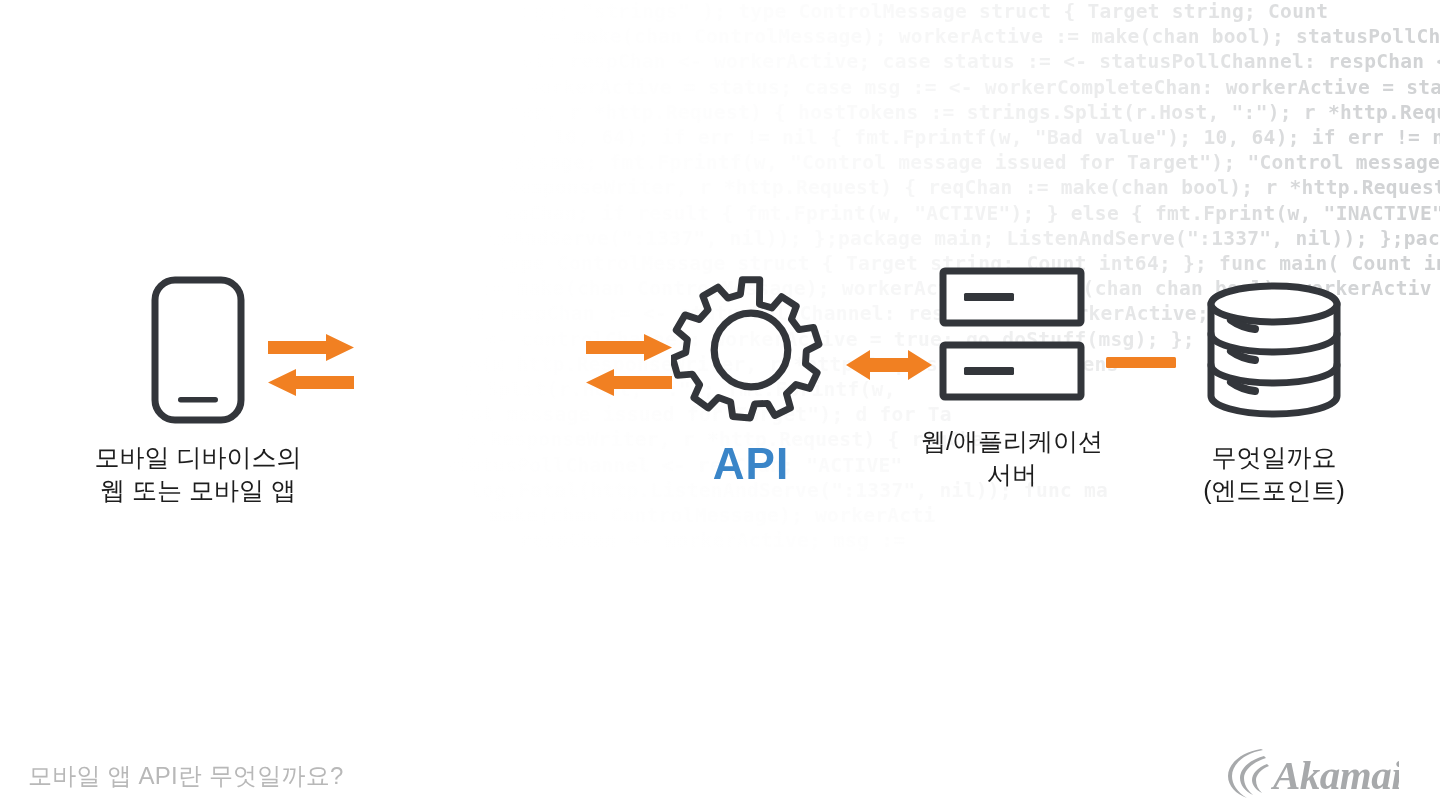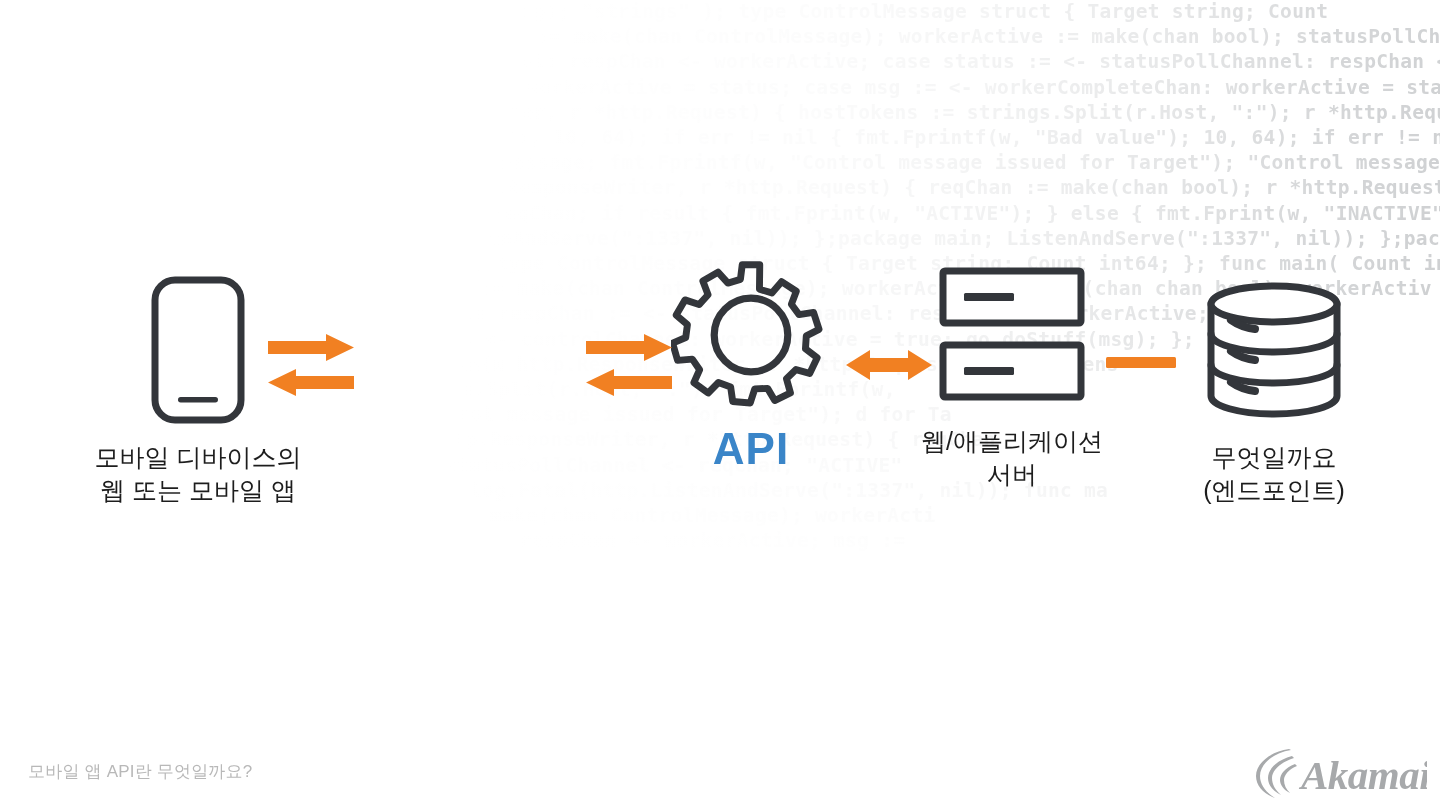--- a/index.html
+++ b/index.html
@@ -186,7 +186,7 @@
       </svg>
     </div>
 
-    <div class="node" style="left:628px; top:260px; width:246px;">
+    <div class="node" style="left:628px; top:275px; width:246px;">
       <div class="node-art">
         <svg width="160" height="160" viewBox="0 0 200 200" aria-hidden="true">
           <g fill="none" stroke="#33363b" stroke-width="9" stroke-linejoin="round" stroke-linecap="round">

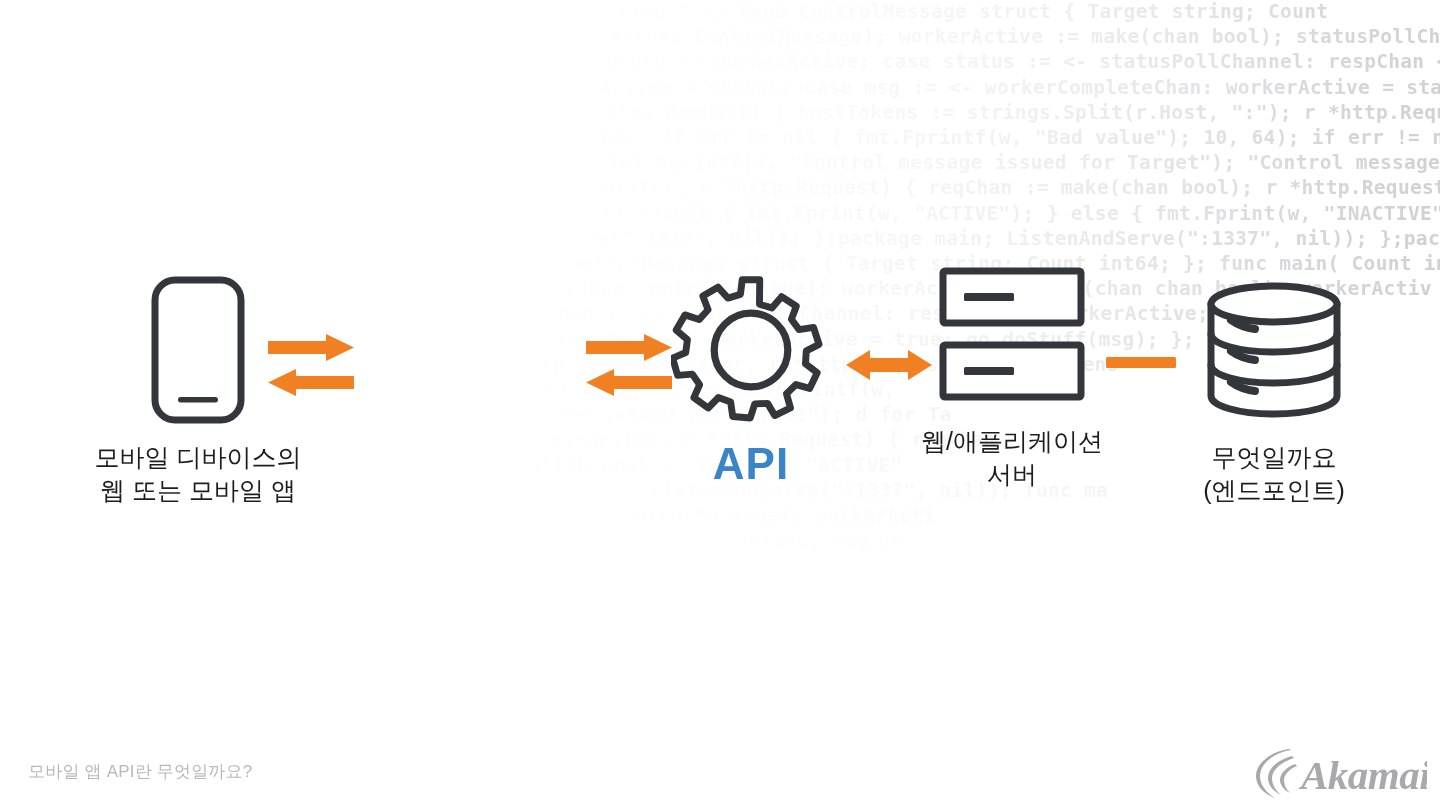--- a/index.html
+++ b/index.html
@@ -110,7 +110,7 @@
     position: absolute;
     left: 28px;
     top: 760px;
-    font-size: 17px;
+    font-size: 24px;
     font-weight: 400;
     color: #b8b8b8;
     letter-spacing: 0.2px;

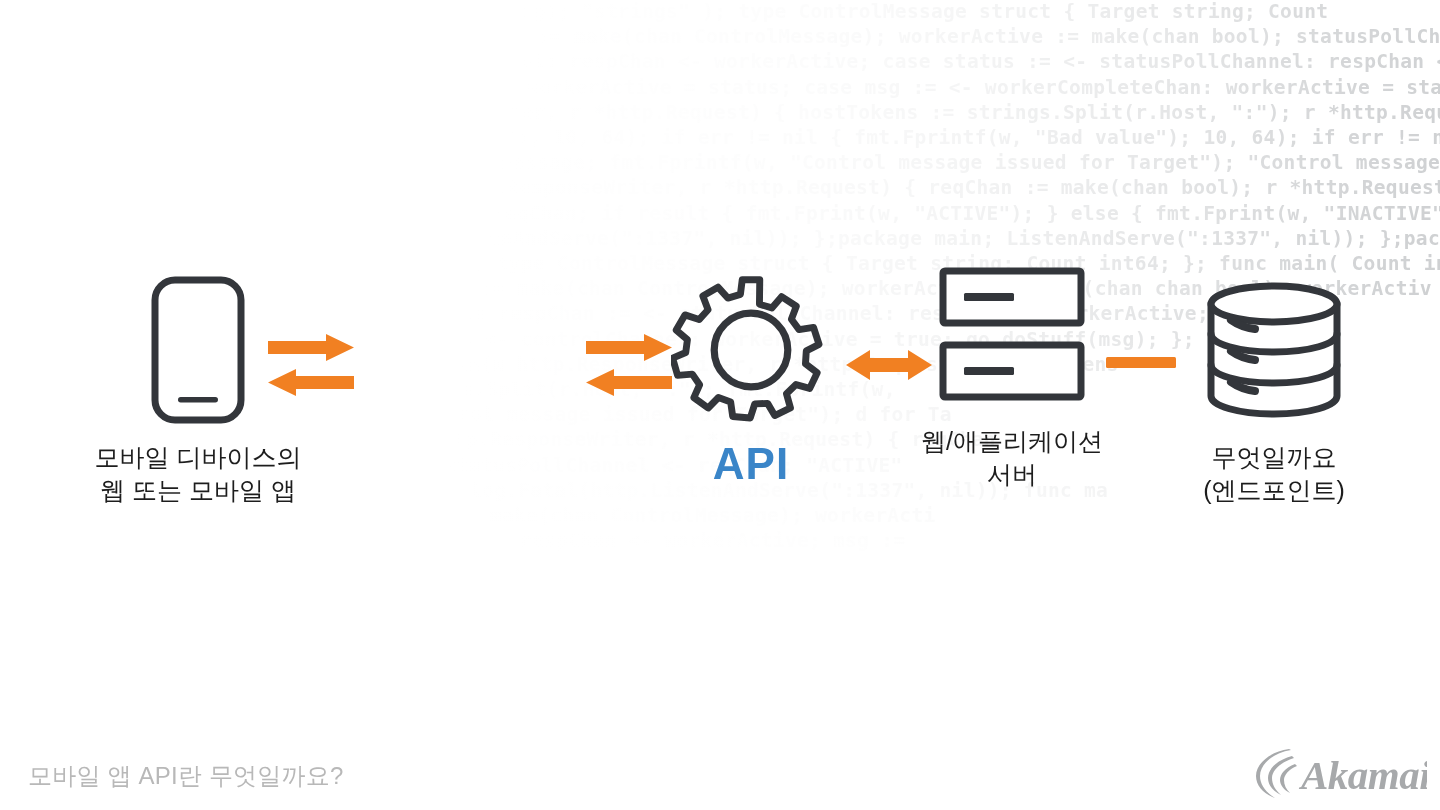--- a/index.html
+++ b/index.html
@@ -118,7 +118,7 @@
   }
   #logo {
     position: absolute;
-    right: 13px;
+    right: 41px;
     top: 742px;
     height: 62px;
     display: flex;

